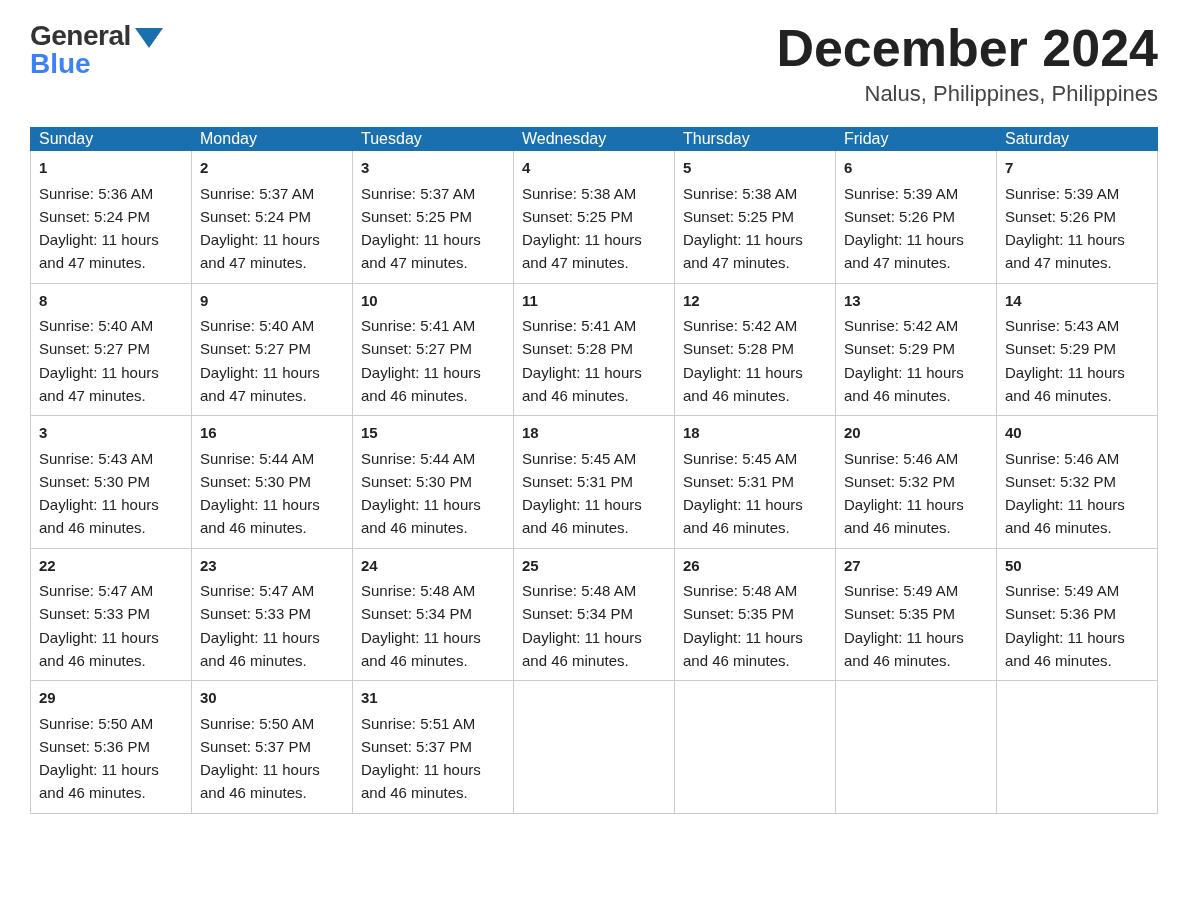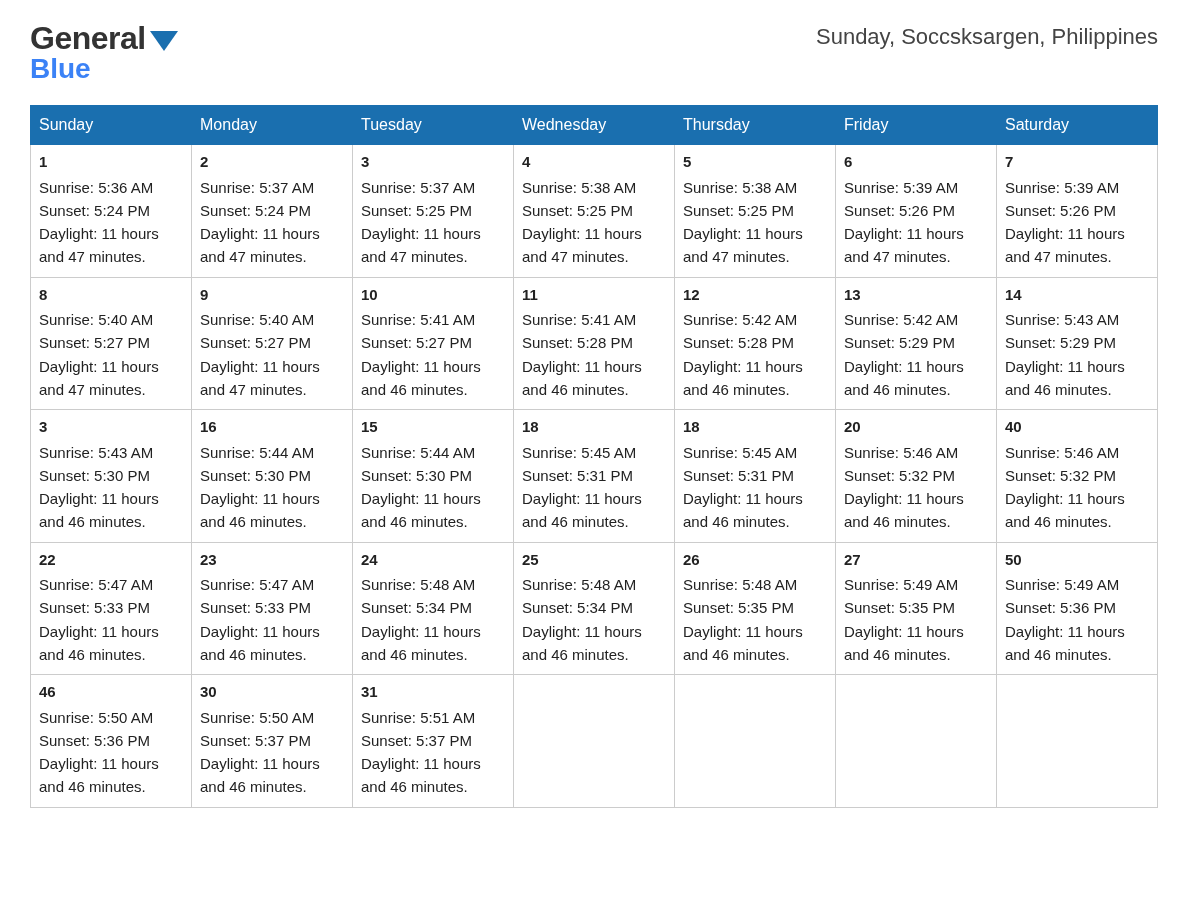--- a/index.html
+++ b/index.html
@@ -26,7 +26,7 @@
       align-items: center;
     }
     .logo-general {
-      font-size: 32px;
+      font-size: 28px;
       font-weight: bold;
       color: #333;
       letter-spacing: -0.5px;

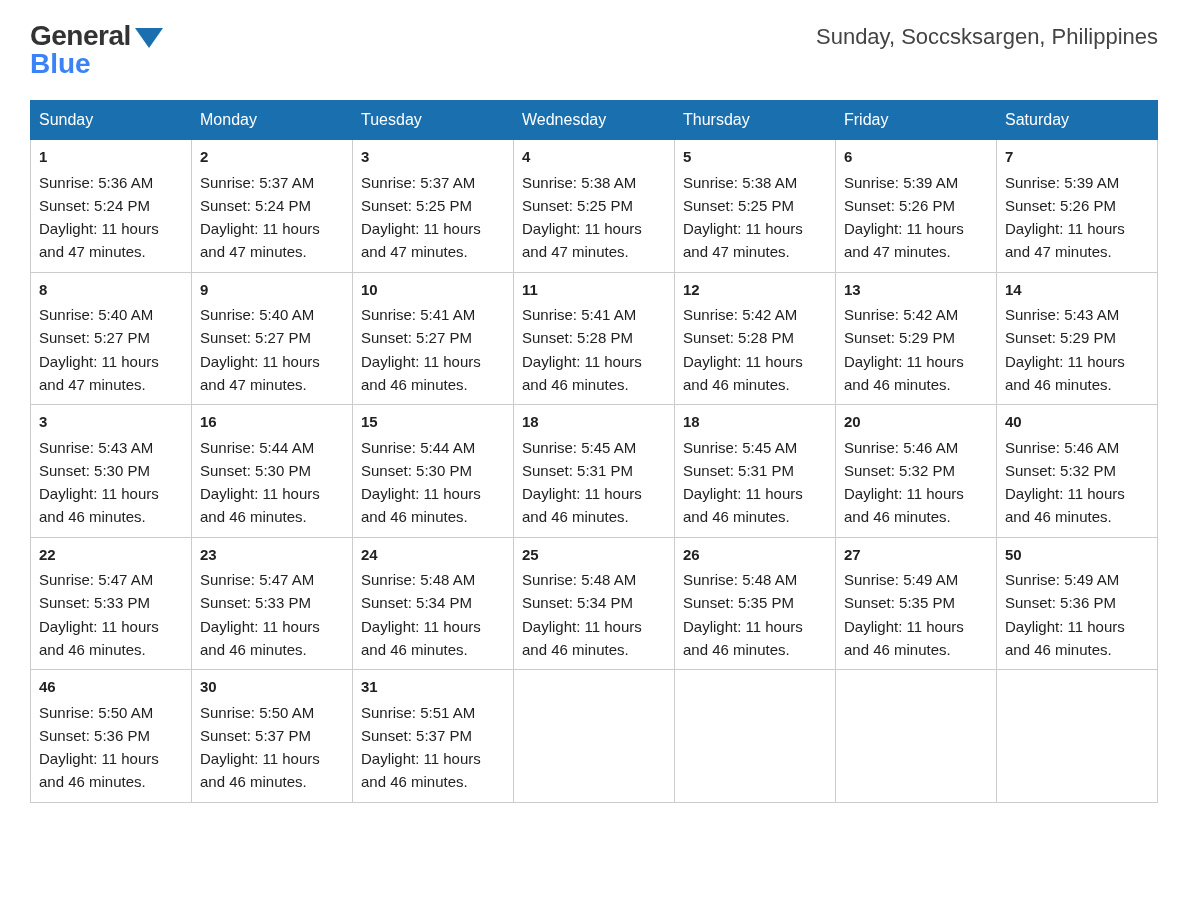--- a/index.html
+++ b/index.html
@@ -113,6 +113,7 @@
     <span class="logo-blue">Blue</span>
   </div>
   <div class="title-section">
+    <div class="month-title">December 2024</div>
     <div class="location-title">Sunday, Soccsksargen, Philippines</div>
   </div>
 </div>

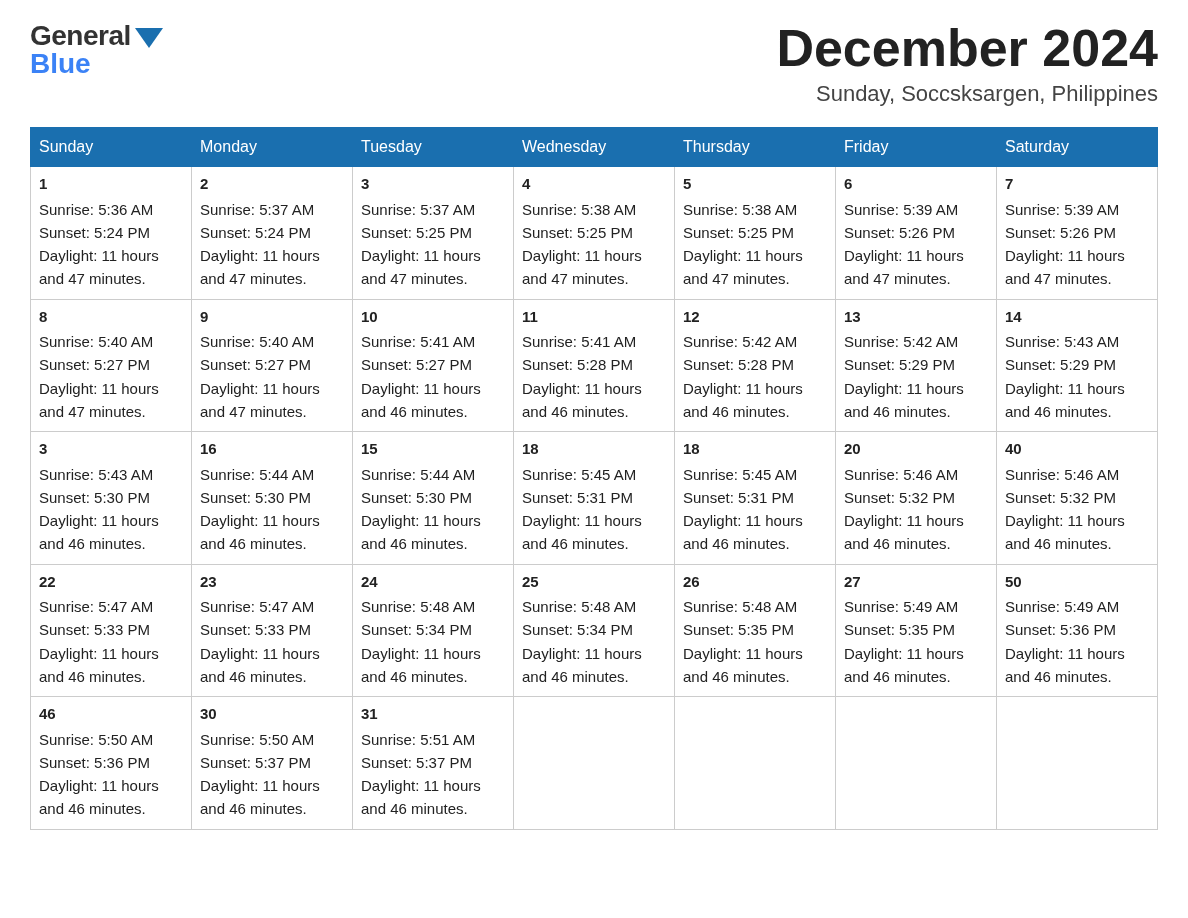--- a/index.html
+++ b/index.html
@@ -114,7 +114,7 @@
   </div>
   <div class="title-section">
     <div class="month-title">December 2024</div>
-    <div class="location-title">Sunday, Soccsksargen, Philippines</div>
+    <div class="location-title">Nalus, Philippines, Philippines</div>
   </div>
 </div>
 

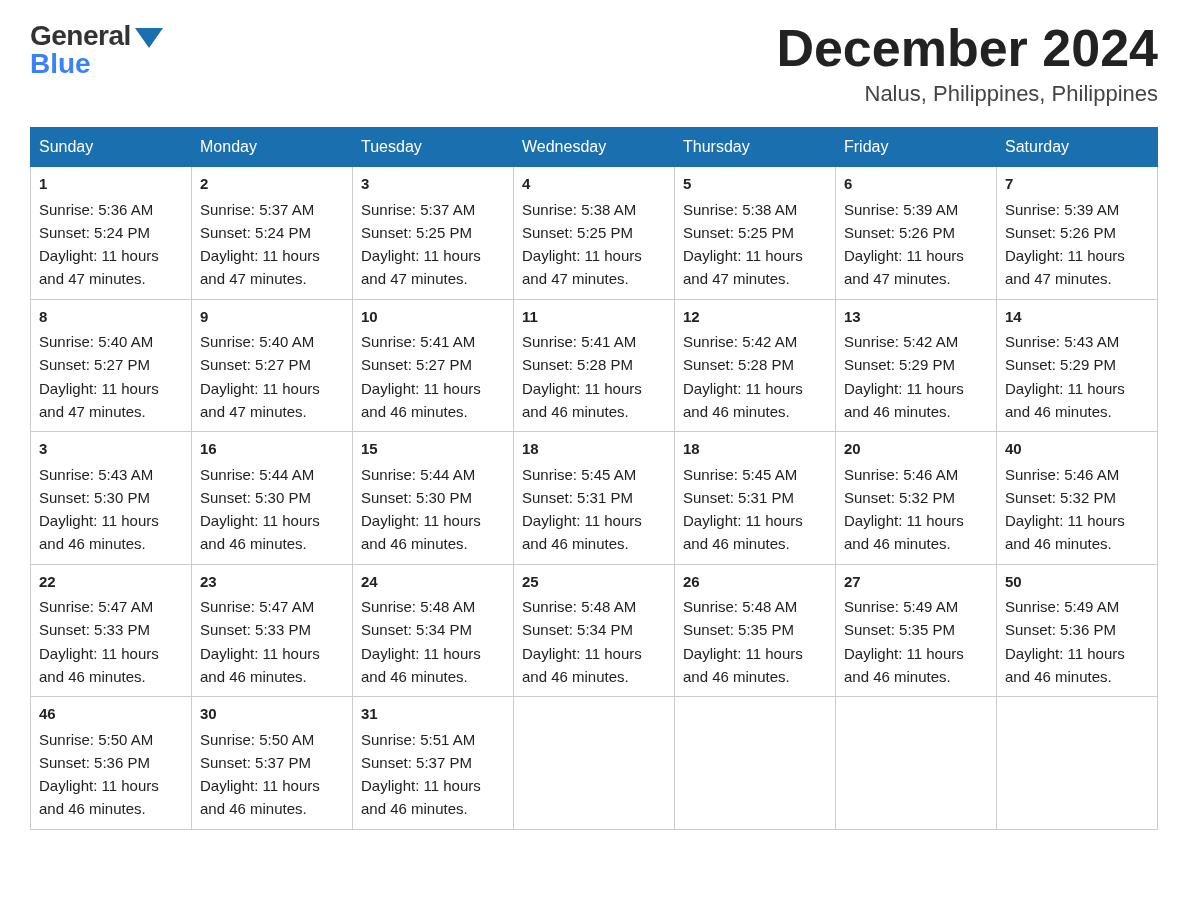--- a/index.html
+++ b/index.html
@@ -68,7 +68,7 @@
     .calendar-table th {
       background-color: #1a6faf;
       color: #fff;
-      padding: 10px 8px;
+      padding: 2px 8px;
       font-size: 16px;
       font-weight: normal;
       text-align: left;

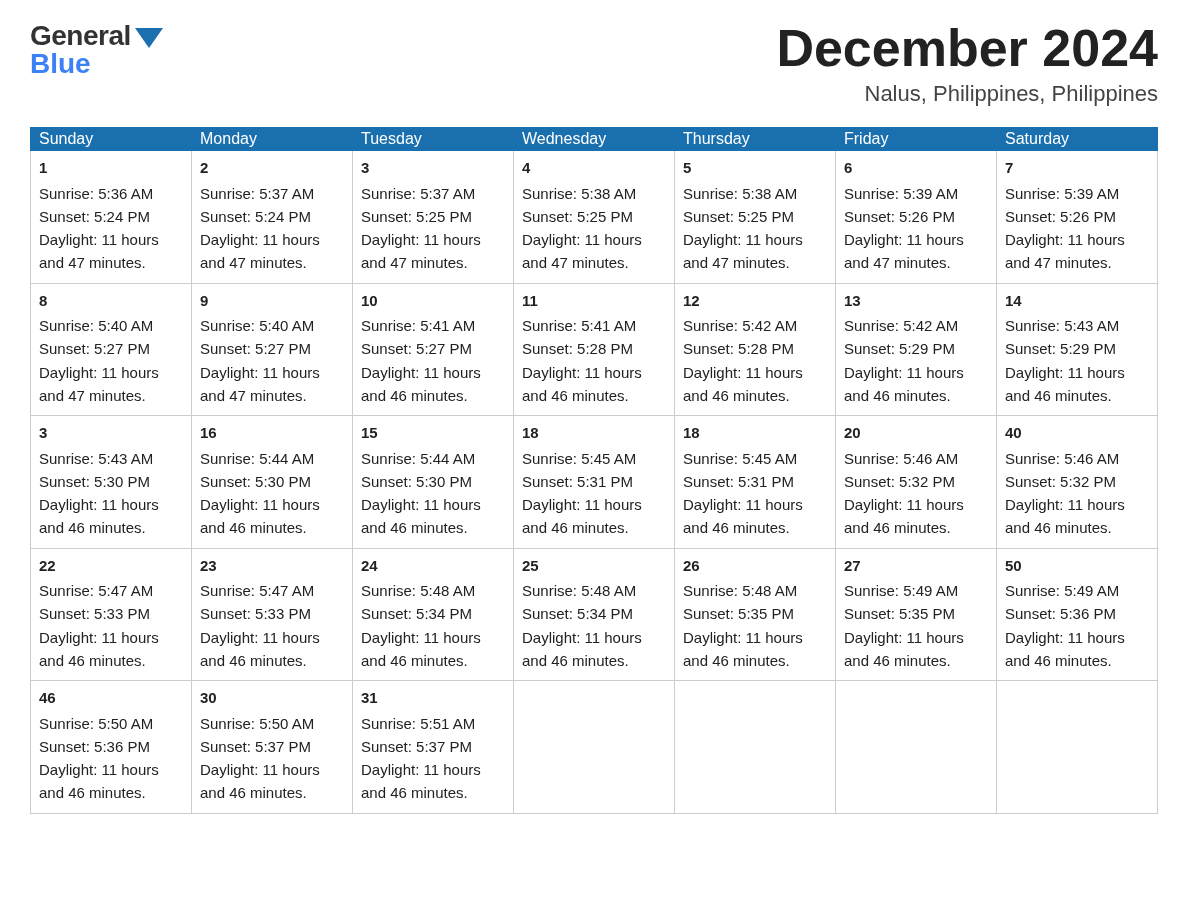--- a/index.html
+++ b/index.html
@@ -196,7 +196,7 @@
 <span class="day-info">Sunrise: 5:49 AM<br>Sunset: 5:36 PM<br>Daylight: 11 hours and 46 minutes.</span></td>
       </tr>
       <tr class="week-row">
-        <td><span class="day-number">46</span>
+        <td><span class="day-number">29</span>
 <span class="day-info">Sunrise: 5:50 AM<br>Sunset: 5:36 PM<br>Daylight: 11 hours and 46 minutes.</span></td>
         <td><span class="day-number">30</span>
 <span class="day-info">Sunrise: 5:50 AM<br>Sunset: 5:37 PM<br>Daylight: 11 hours and 46 minutes.</span></td>

